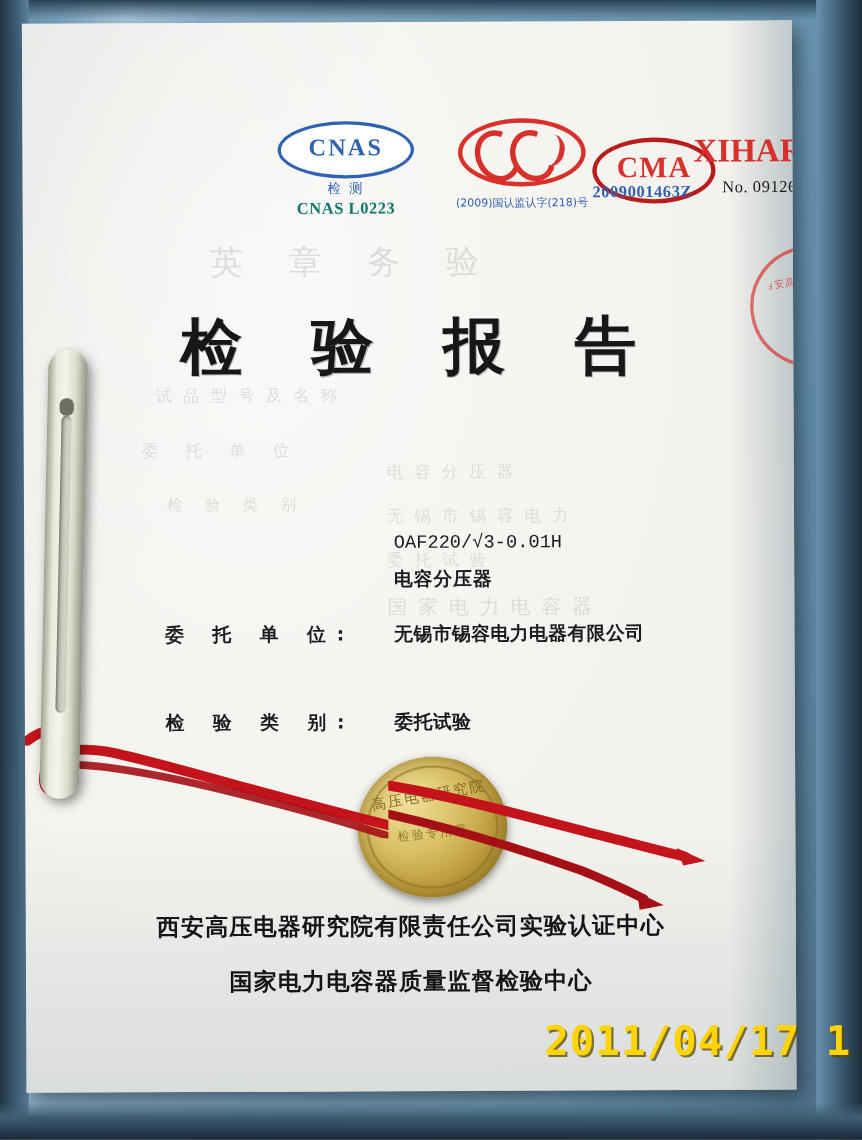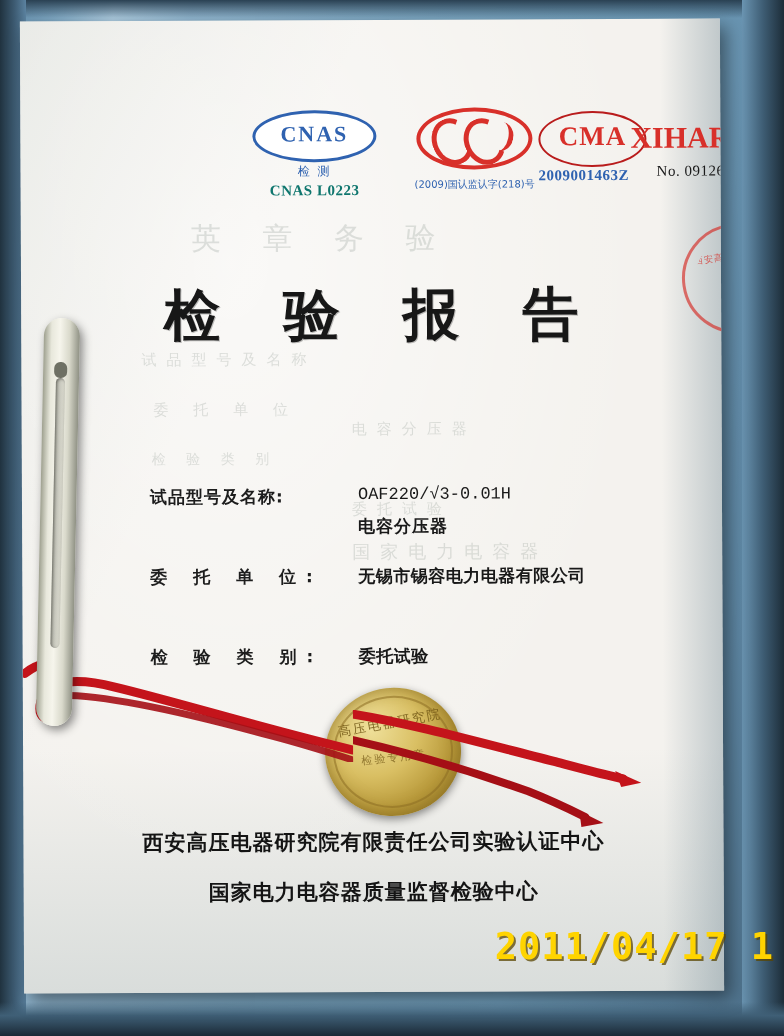--- a/index.html
+++ b/index.html
@@ -221,9 +221,9 @@
   }
   .logo-cma .mark {
     position: absolute;
-    left: 0; top: 6px;
+    left: 0; top: 20px;
     width: 104px; height: 52px;
-    border: 2px solid #b91c1c;
+    border: 4px solid #b91c1c;
     border-radius: 50% / 50%;
   }
   .logo-cma .mark span {

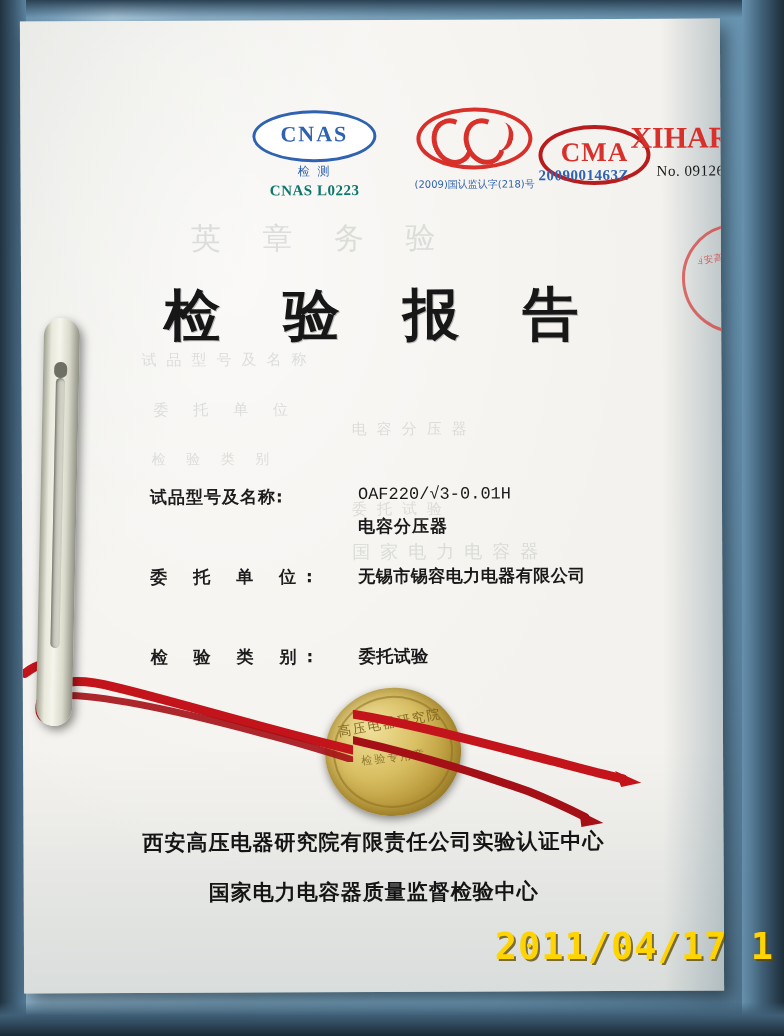--- a/index.html
+++ b/index.html
@@ -278,7 +278,7 @@
     letter-spacing: 16px;
   }
   .ghost-l1 { left: 120px; top: 330px; font-size: 15px; letter-spacing: 10px; text-align: right; }
-  .ghost-l2 { left: 132px; top: 380px; font-size: 15px; letter-spacing: 10px; }
+  .ghost-l2 { left: 107px; top: 380px; font-size: 15px; letter-spacing: 10px; }
   .ghost-l3 { left: 330px; top: 400px; font-size: 15px; letter-spacing: 10px; }
   .ghost-l4 { left: 330px; top: 440px; font-size: 15px; letter-spacing: 10px; }
   .ghost-l5 { left: 330px; top: 480px; font-size: 15px; letter-spacing: 10px; }

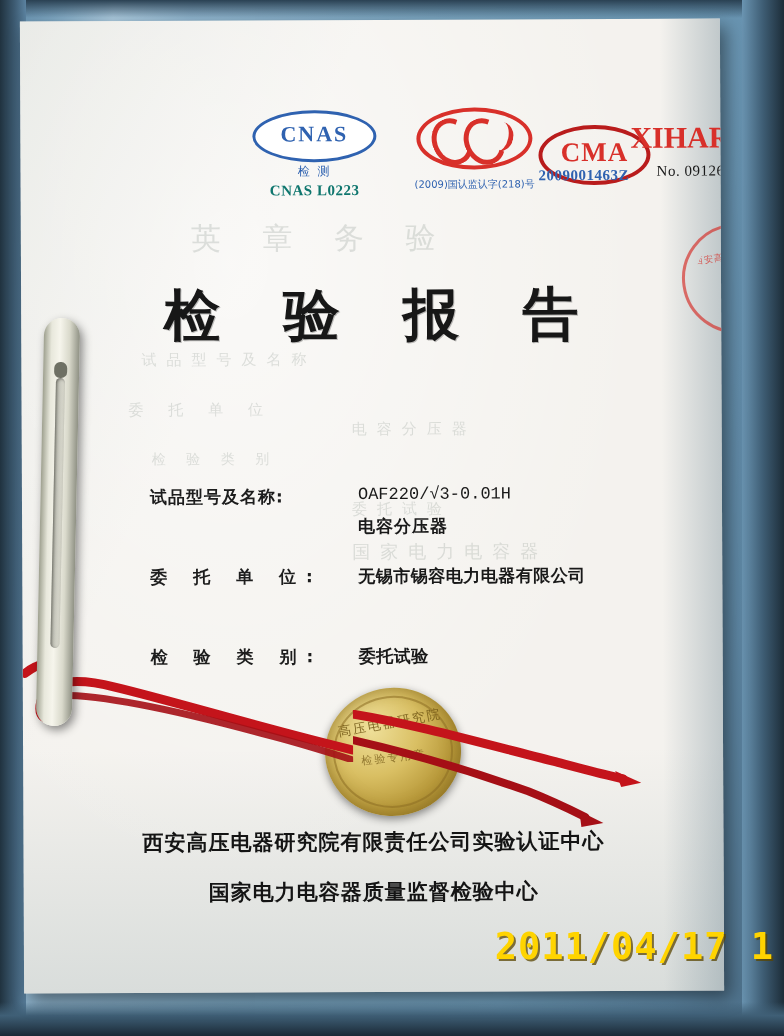--- a/index.html
+++ b/index.html
@@ -511,6 +511,7 @@
     <div class="ghost ghost-l1">试品型号及名称</div>
     <div class="ghost ghost-l2">委 托 单 位</div>
     <div class="ghost ghost-l3">电容分压器</div>
+    <div class="ghost ghost-l4">无锡市锡容电力</div>
     <div class="ghost ghost-l5">委托试验</div>
     <div class="ghost ghost-l6">检 验 类 别</div>
     <div class="ghost ghost-l7">国家电力电容器</div>

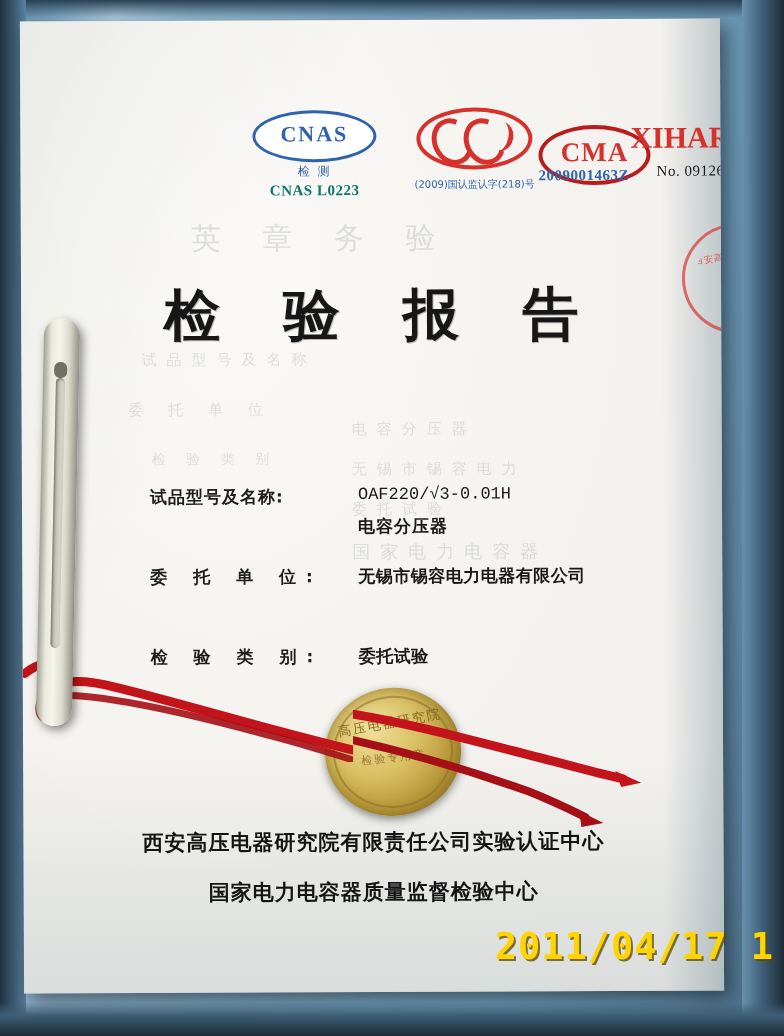--- a/index.html
+++ b/index.html
@@ -551,7 +551,6 @@
     <div class="fields">
 
       <div class="field-row">
-        <div class="field-label">试品型号及名称:</div>
         <div class="field-value mono">OAF220/√3-0.01H</div>
         <div class="field-value2">电容分压器</div>
       </div>

